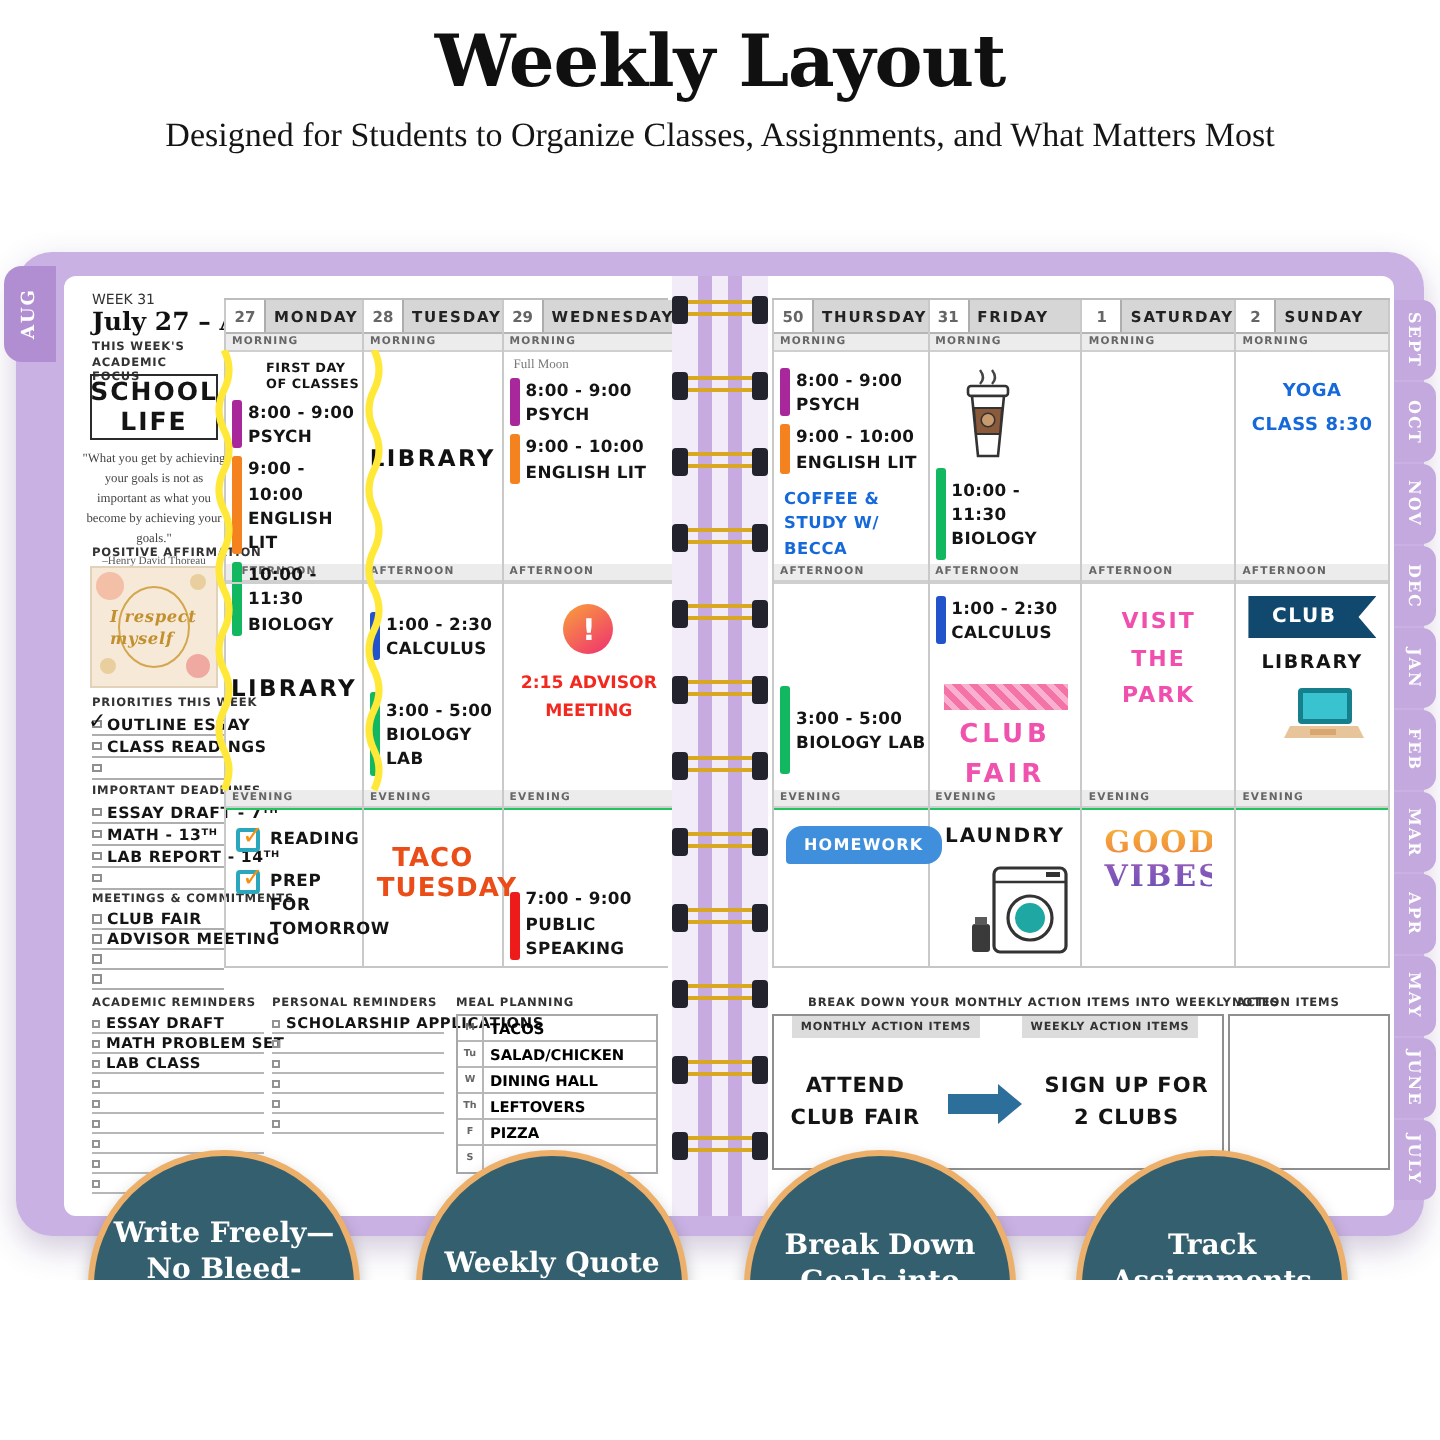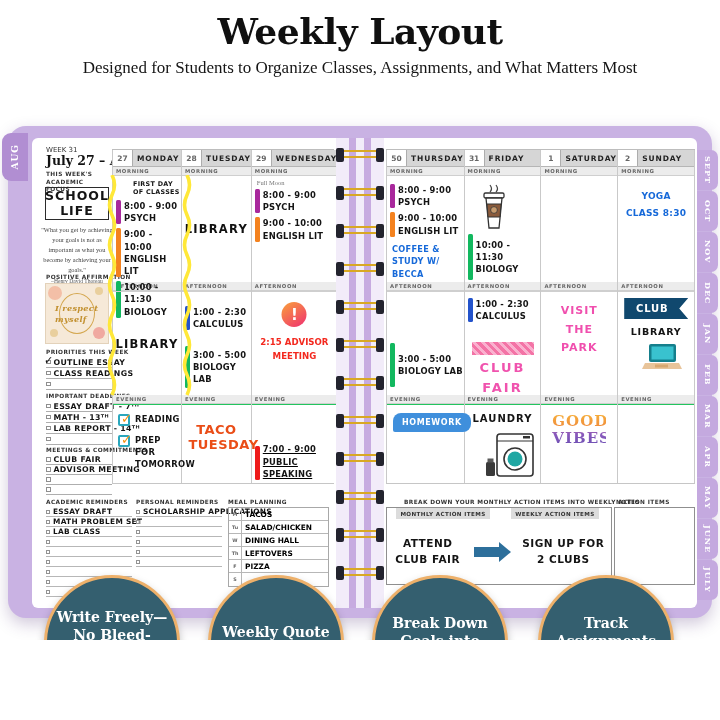--- a/index.html
+++ b/index.html
@@ -366,7 +366,7 @@
           <div class="cell h-eve">
             <div class="event event-bottom">
                 <span class="bar bar-tall" style="height: 34px; background-color: rgb(238, 27, 27);"></span>
-                <span class="etx" style="justify-content:flex-start;text-decoration:underline;">
+                <span class="etx" style="justify-content:flex-start;">
                   <span class="t">7:00 - 9:00</span>
                   <span class="n">PUBLIC SPEAKING</span>
                 </span>

